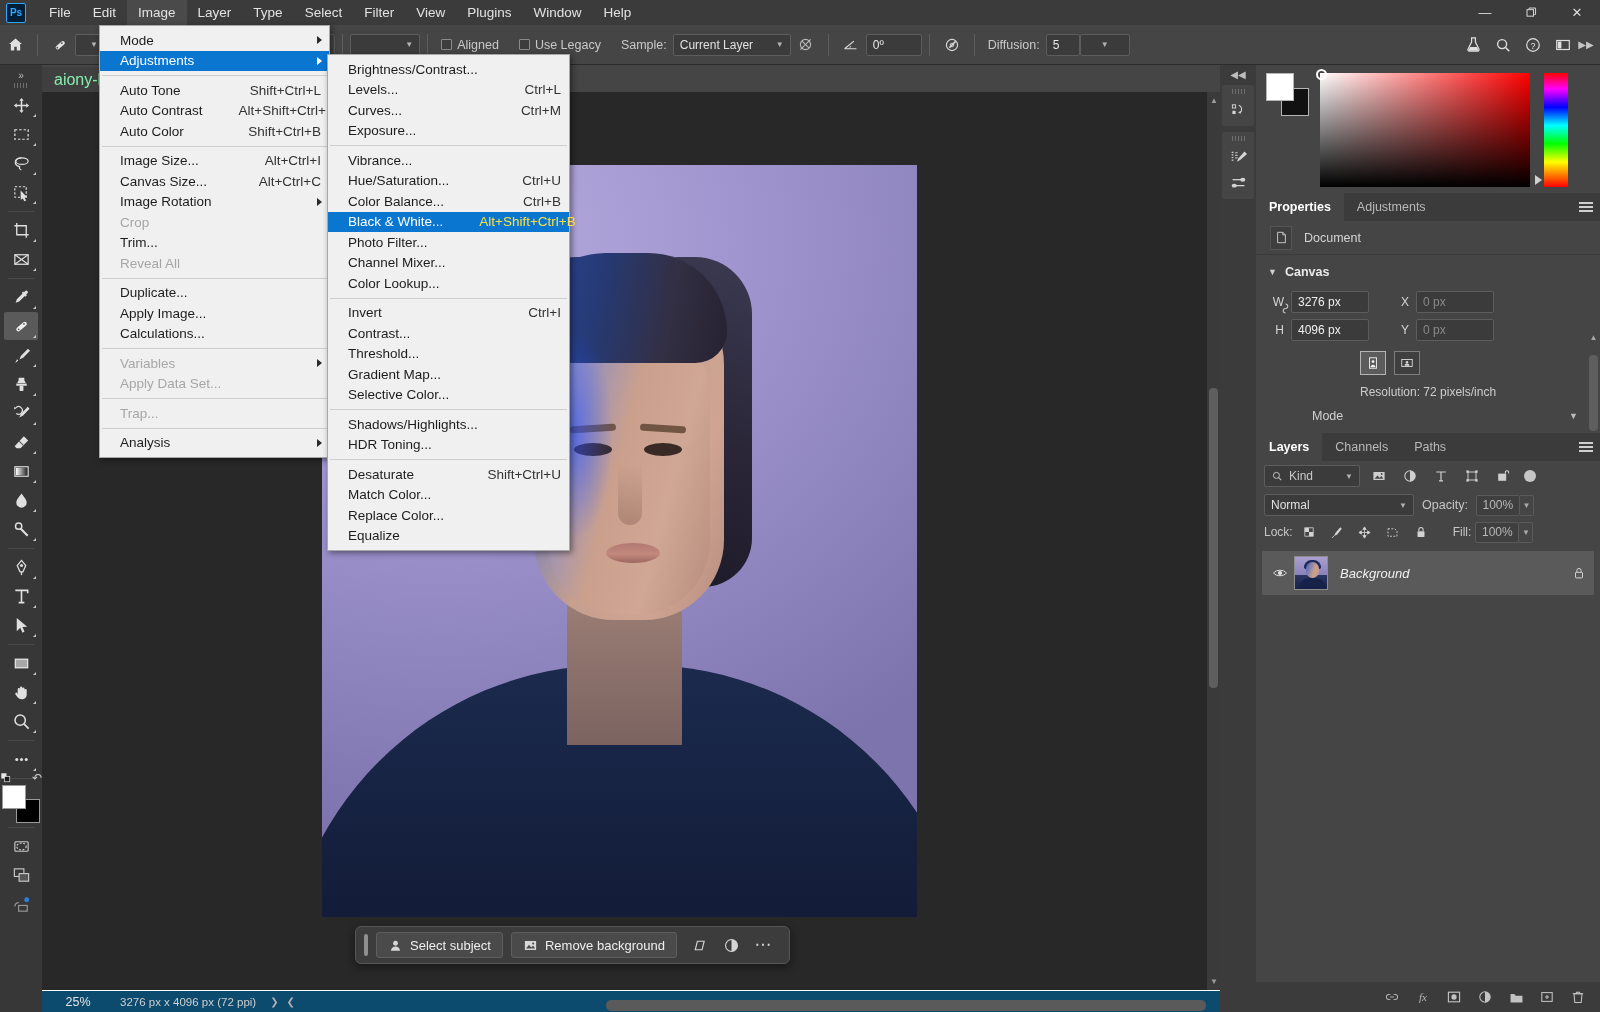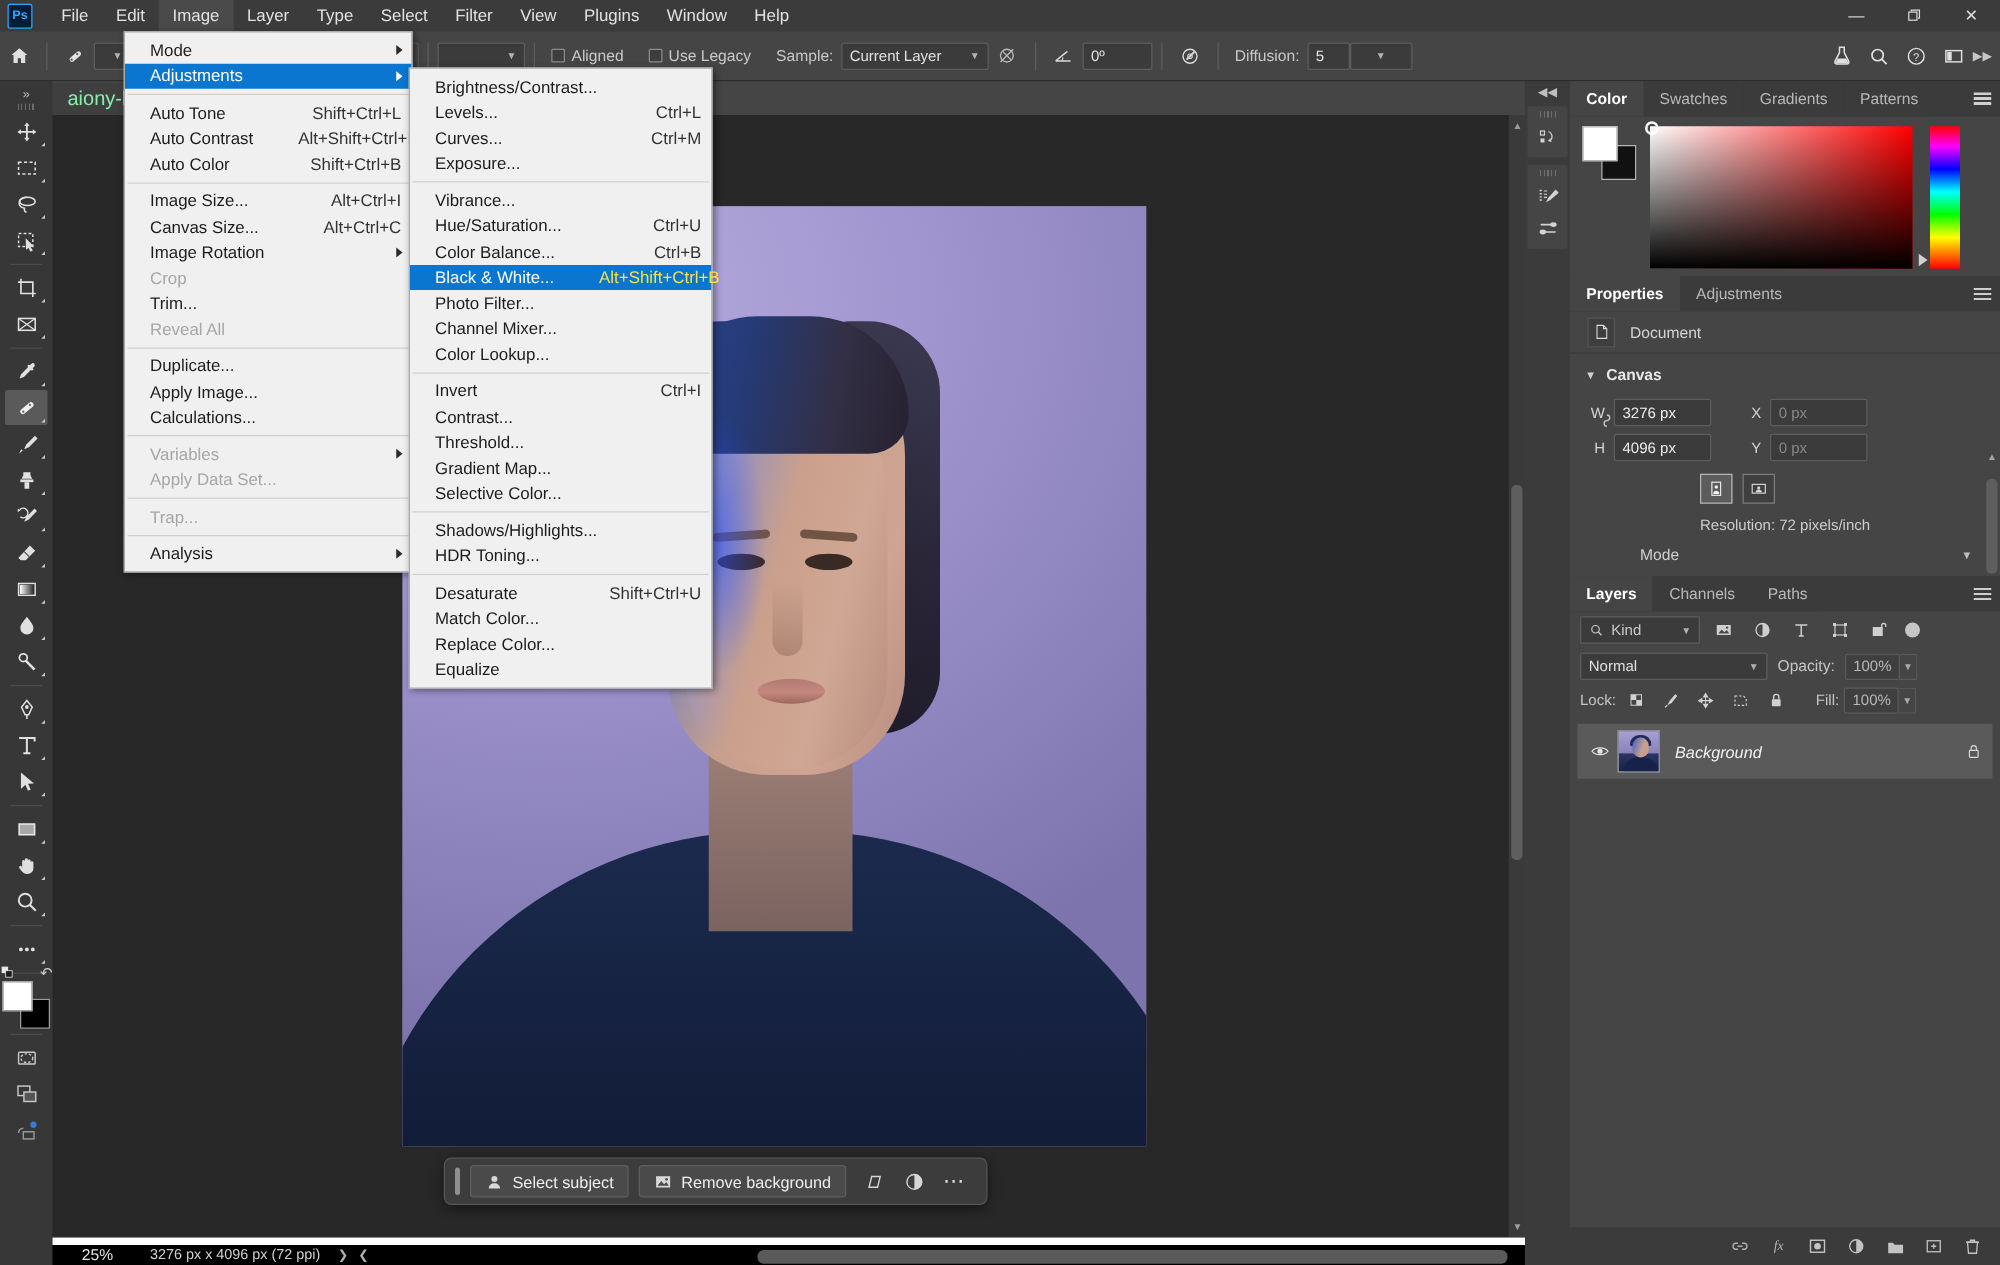--- a/index.html
+++ b/index.html
@@ -623,15 +623,6 @@
   <div class="panels">
 
     <div class="panel">
-      <div class="ptabs" id="color-tabs">
-          <div class="ptab on">Color</div>
-          <div class="ptab">Swatches</div>
-          <div class="ptab">Gradients</div>
-          <div class="ptab">Patterns</div>
-          <div class="pmenu">
-            <i></i>
-          </div>
-        </div>
       <div class="colorbody">
         <div class="cp-sw">
           <div class="cp-bg"></div>

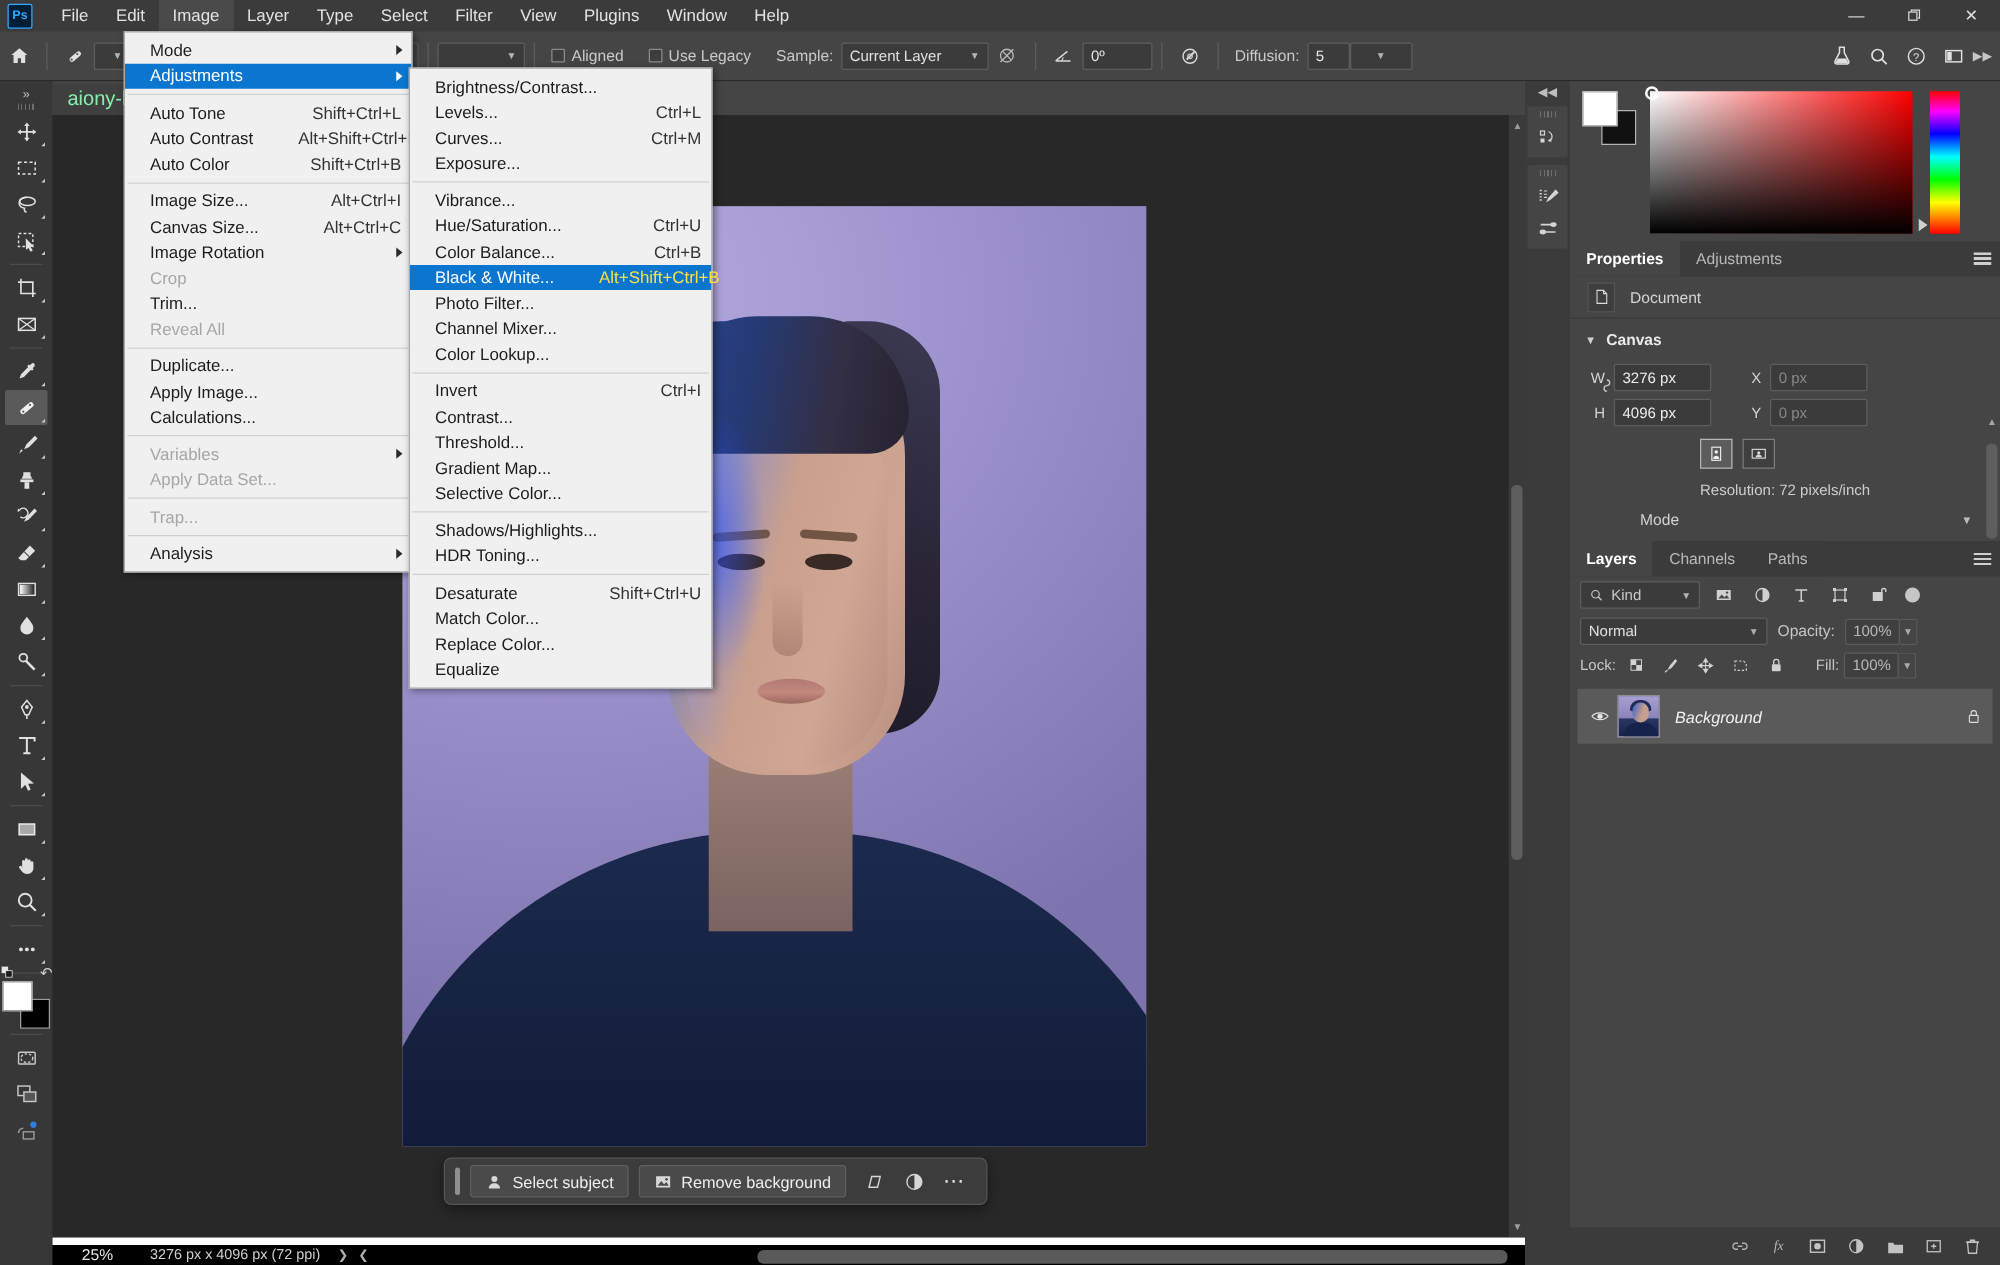--- a/index.html
+++ b/index.html
@@ -92,7 +92,7 @@
   .ctx-ic{width:30px;height:26px;display:flex;align-items:center;justify-content:center;color:#ddd;margin-right:2px;}
 
   
-  .statusbar{position:absolute;left:42px;bottom:0;width:1178px;height:22px;background:#000000;display:flex;align-items:center;font-size:11.5px;color:#cfcfcf;border-top:6px solid #ffffff;}
+  .statusbar{position:absolute;left:42px;bottom:0;width:1178px;height:22px;background:#0c4a6e;display:flex;align-items:center;font-size:11.5px;color:#cfcfcf;border-top:1px solid #ffffff;}
   .sb-zoom{width:72px;text-align:center;font-size:12.5px;color:#e4e4e4;}
   .sb-info{padding:0 6px;}
   .sb-arrow{color:#b0b0b0;font-size:10px;padding:0 8px;}

